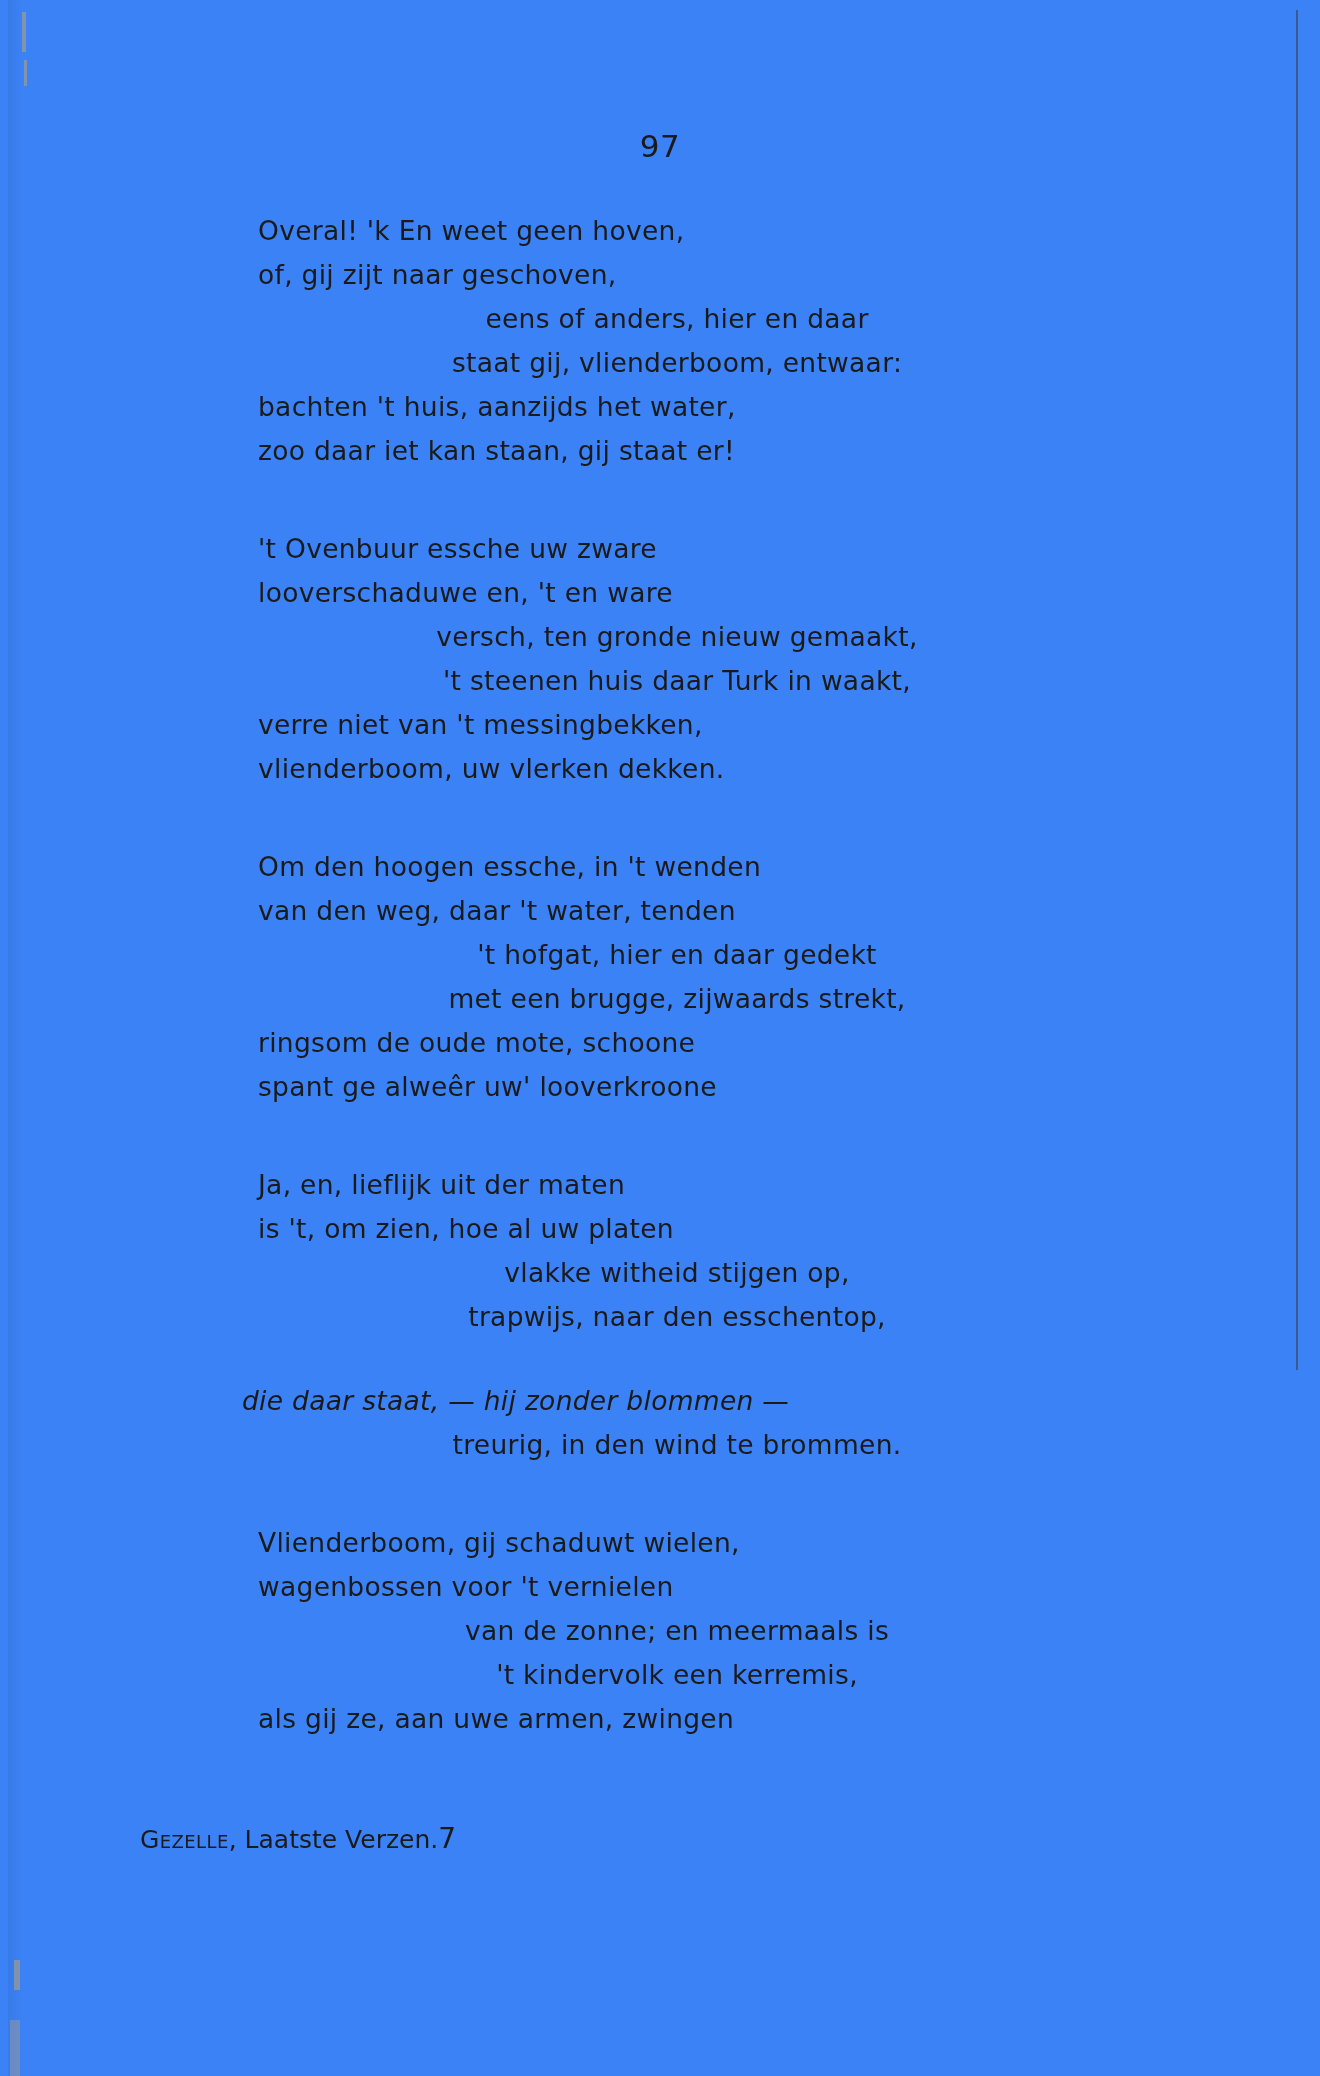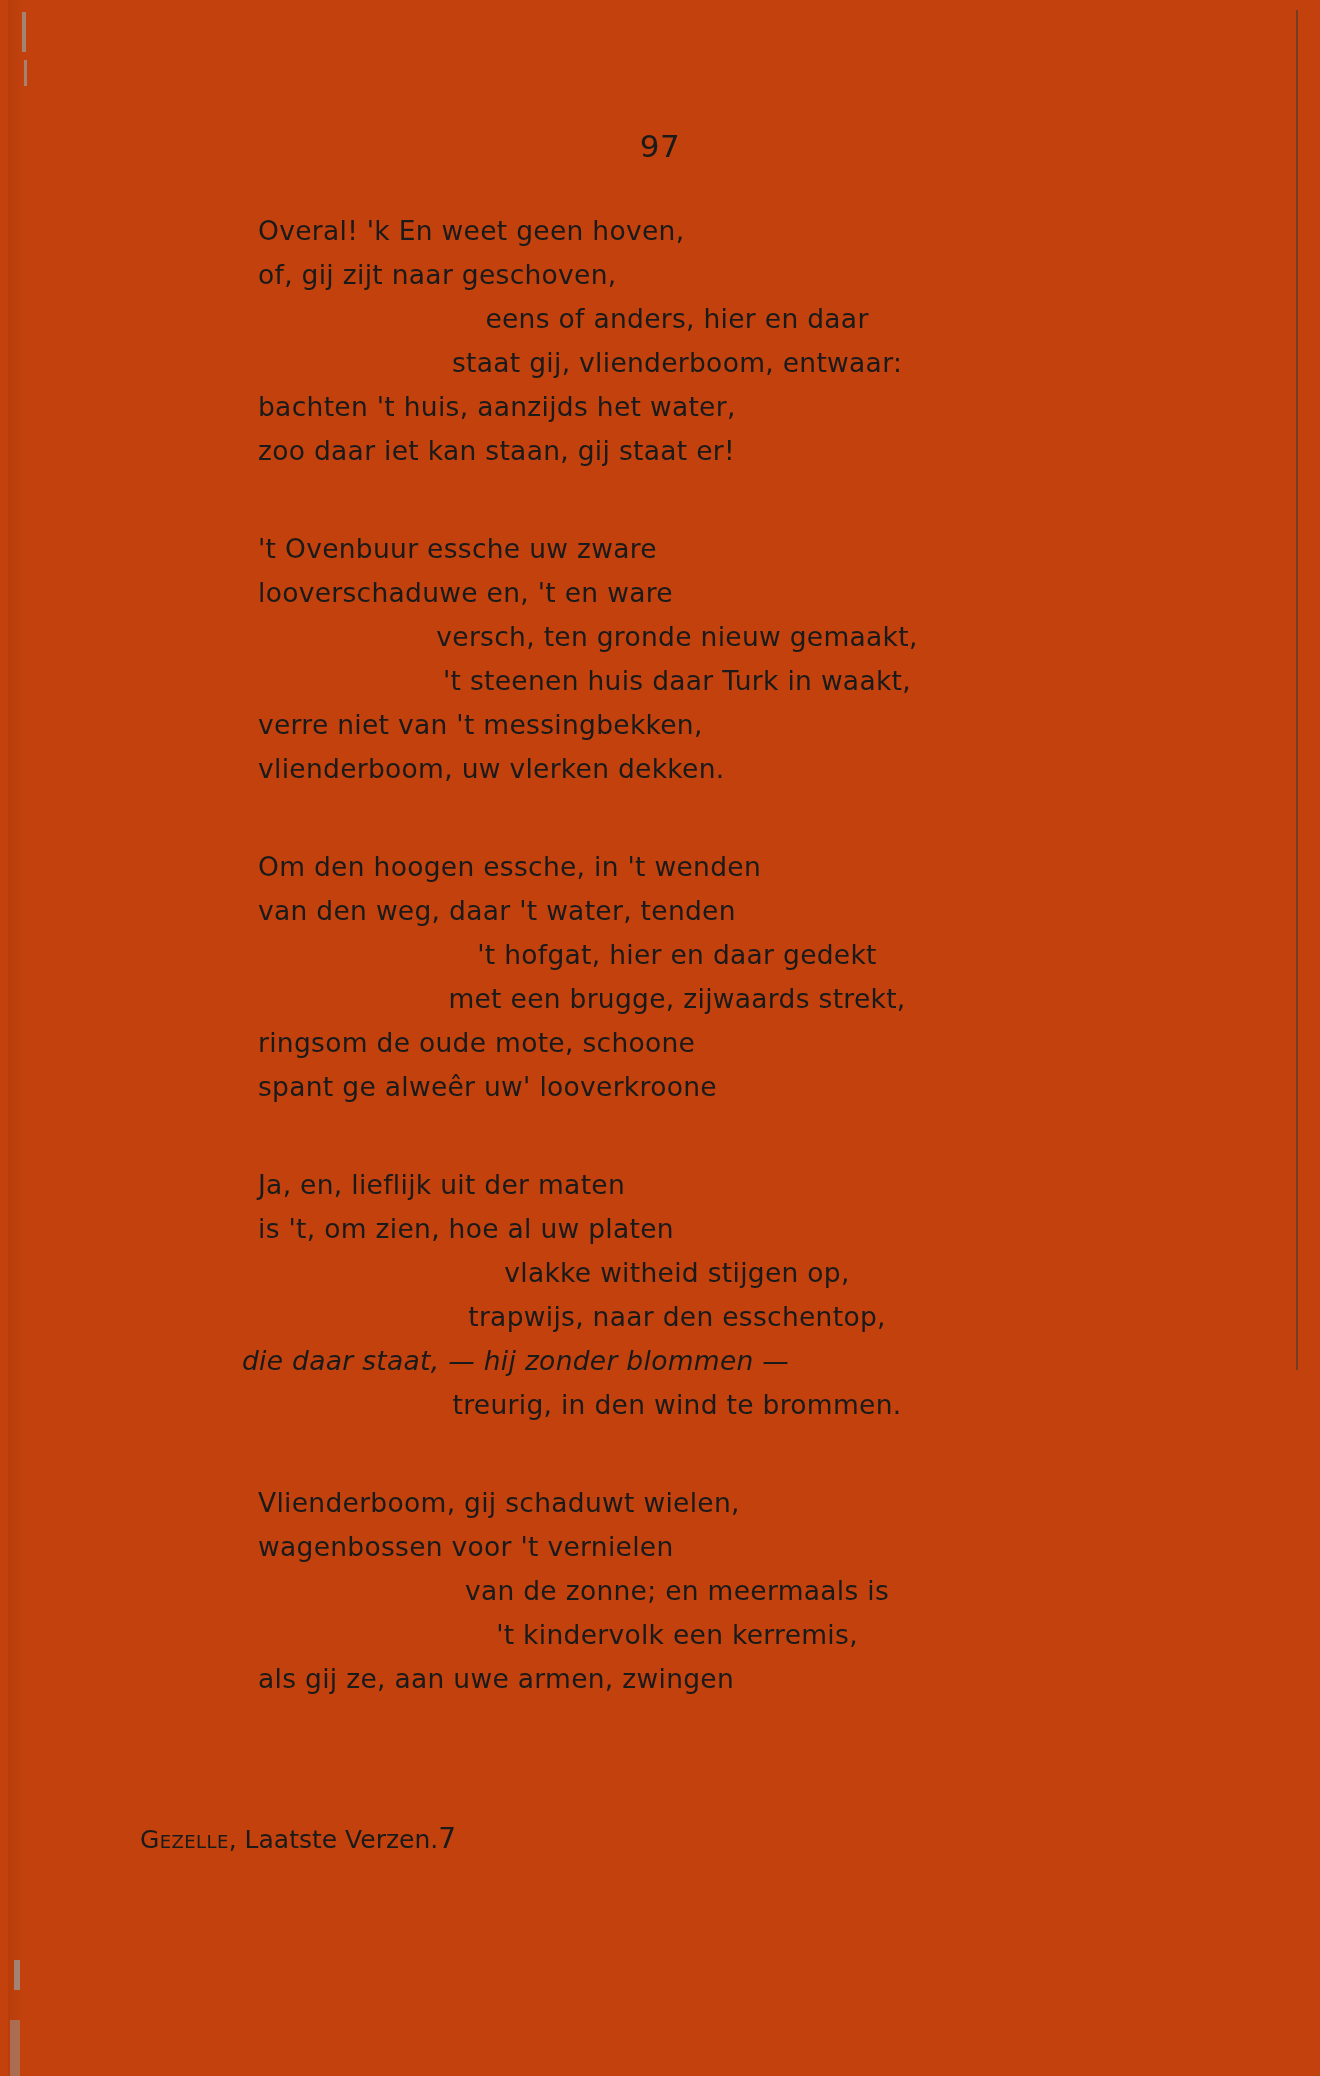--- a/index.html
+++ b/index.html
@@ -19,7 +19,7 @@
   .page {
     position: absolute;
     inset: 0;
-    background: #c2410c;
+    background: #3b82f6;
   }
 
   

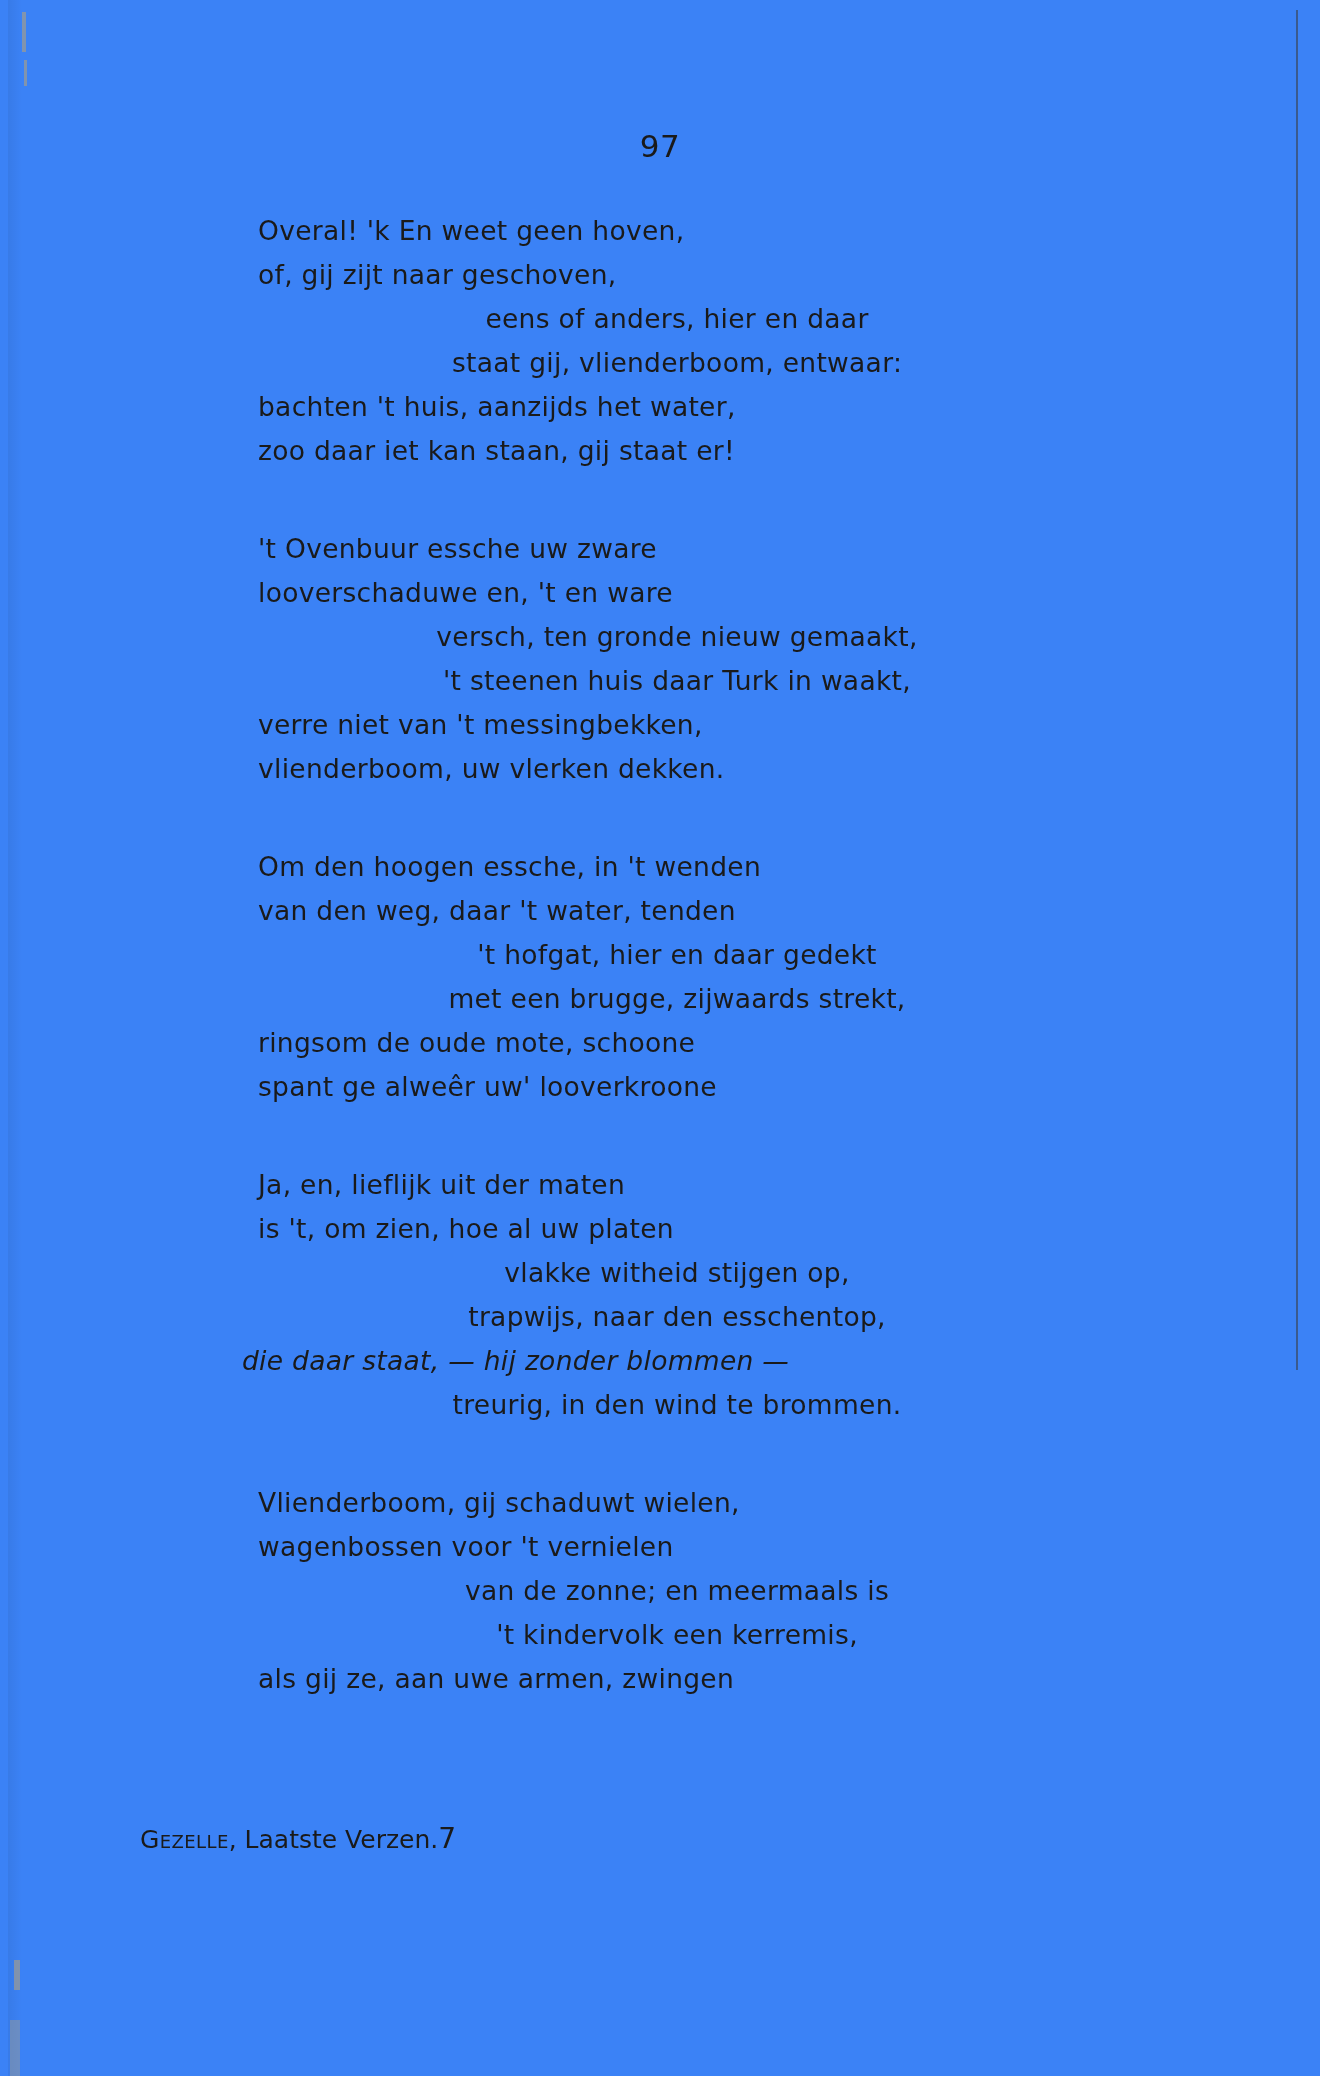--- a/index.html
+++ b/index.html
@@ -79,7 +79,7 @@
   }
   .line.ind1 { padding-left: 38px; text-align: center; }
   .line.outd { padding-left: 0; text-indent: -16px; }
-  .line.italic { font-style: italic; }
+  .line.italic { font-style: italic; margin-top: 40px; }
 
   .footer {
     position: absolute;

